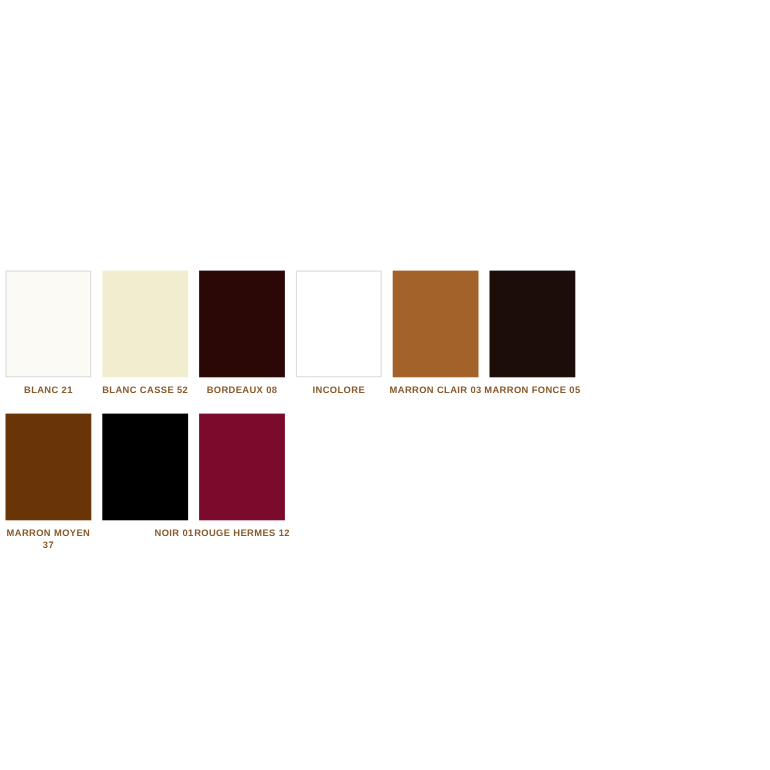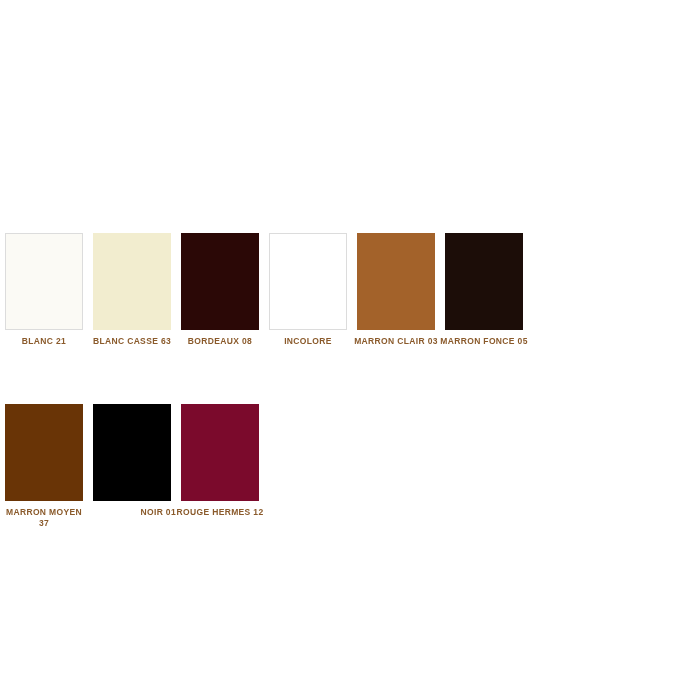--- a/index.html
+++ b/index.html
@@ -18,7 +18,7 @@
   #swatch-chart {
     position: absolute;
     left: 0;
-    top: 3px;
+    top: 16px;
     width: 700px;
     height: 535px;
     background: #ffffff;

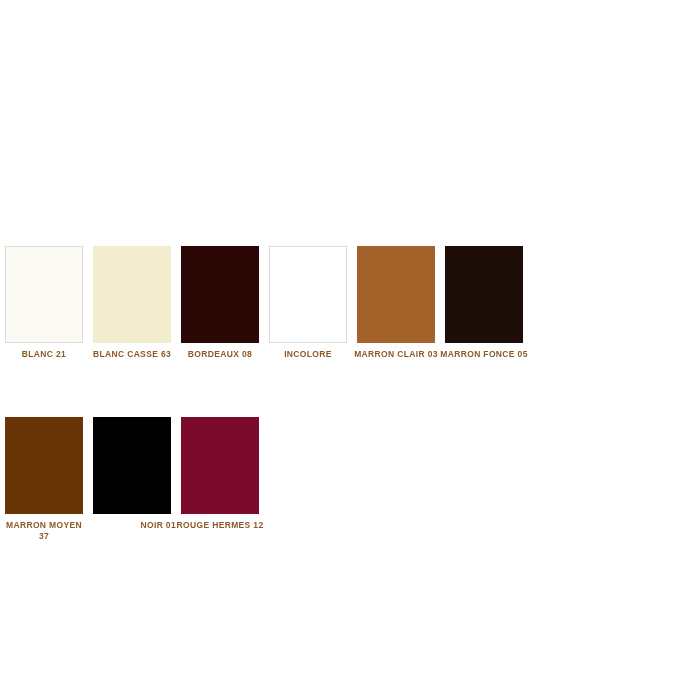--- a/index.html
+++ b/index.html
@@ -79,7 +79,7 @@
       </div>
       <div class="swatch-cell">
         <div class="swatch-chip" style="background-color: rgb(242, 237, 207);"></div>
-        <div class="swatch-label" style="color: rgb(138, 90, 43);">BLANC CASSE 63</div>
+        <div class="swatch-label" style="color: rgb(138, 90, 43);">BLANC CASSE 52</div>
       </div>
       <div class="swatch-cell">
         <div class="swatch-chip" style="background-color: rgb(43, 8, 6);"></div>

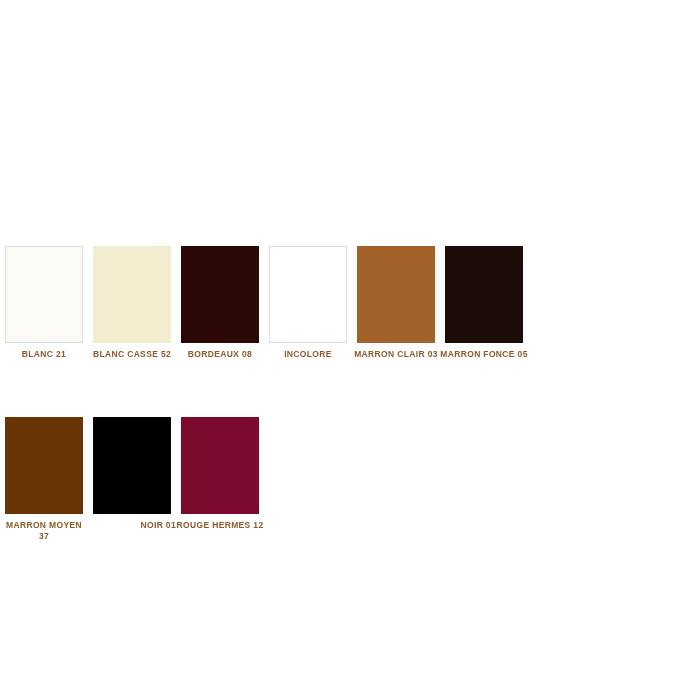--- a/index.html
+++ b/index.html
@@ -33,7 +33,7 @@
   }
 
   #swatch-row-1 { top: 230px; }
-  #swatch-row-2 { top: 360px; margin-top: 41px; }
+  #swatch-row-2 { top: 360px; }
 
   .swatch-cell {
     width: 88px;

